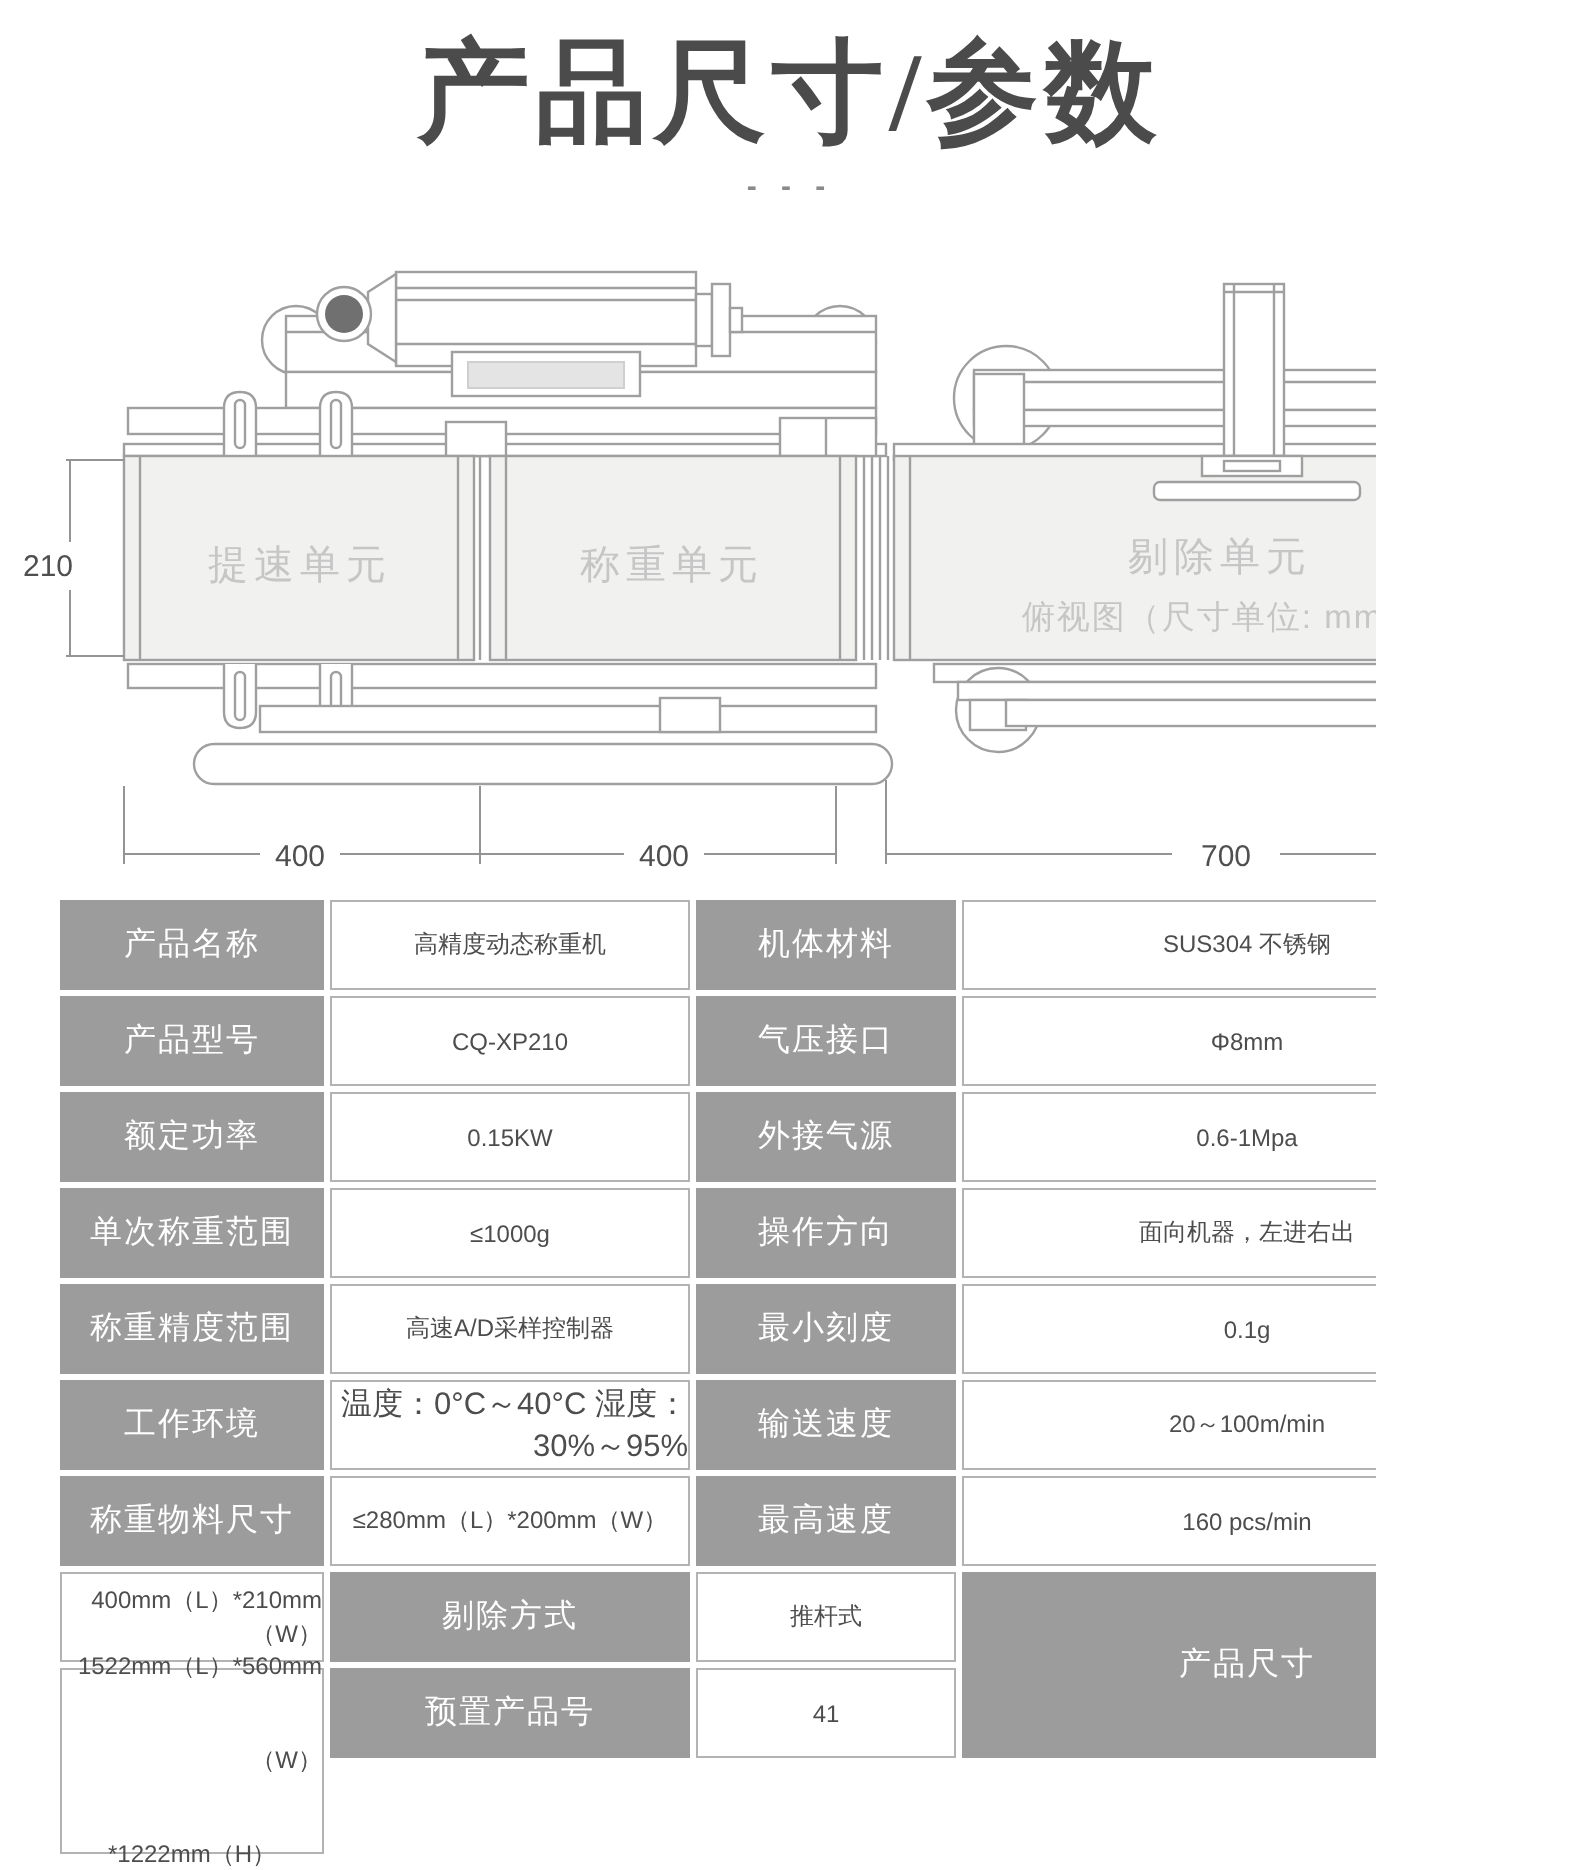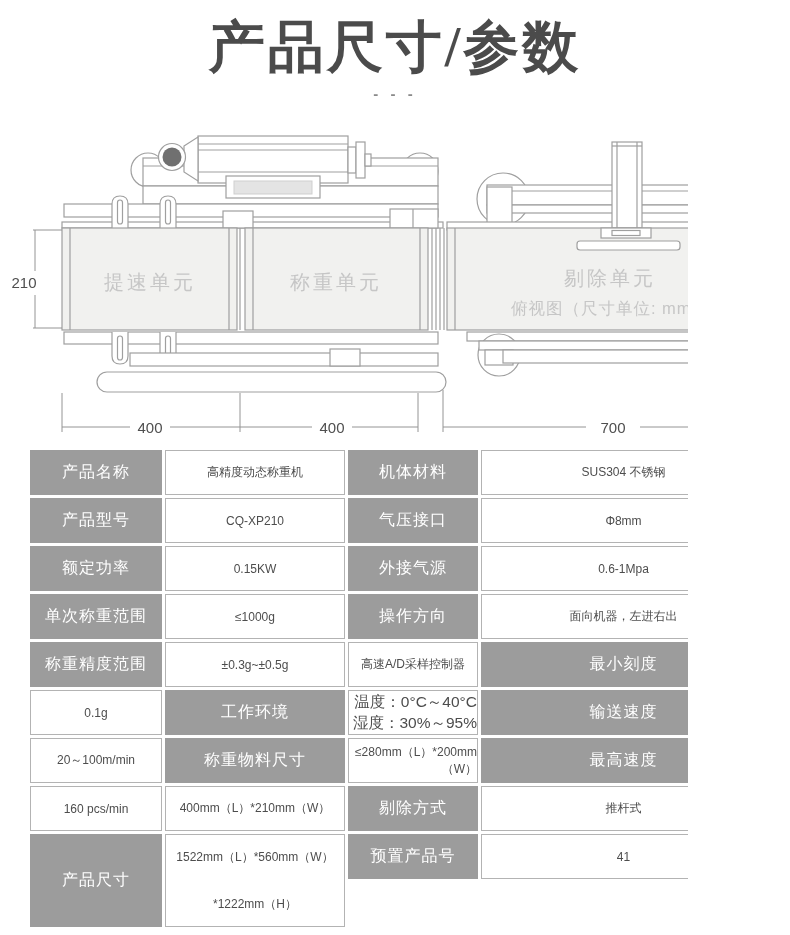--- a/index.html
+++ b/index.html
@@ -183,7 +183,6 @@
     <div class="cell value">面向机器，左进右出</div>
 
     <div class="cell label">称重精度范围</div>
-    <div class="cell value">±0.3g~±0.5g</div>
     <div class="cell value">高速A/D采样控制器</div>
 
     <div class="cell label">最小刻度</div>

